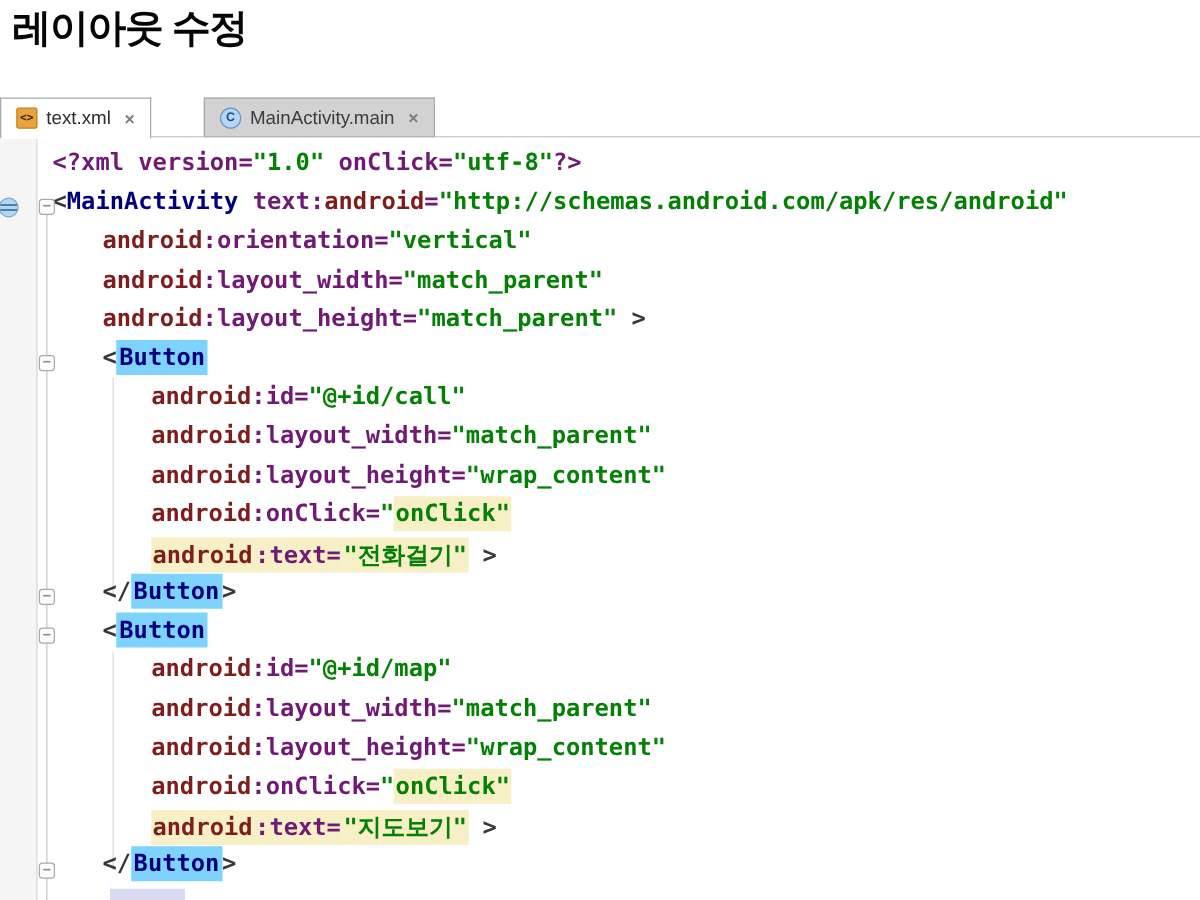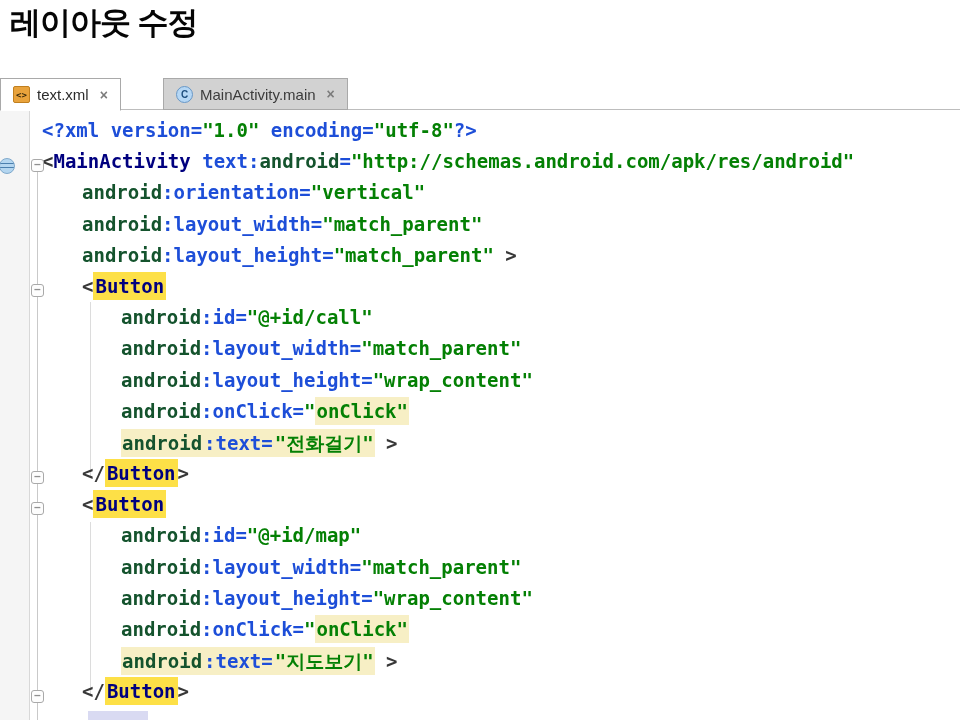--- a/index.html
+++ b/index.html
@@ -48,7 +48,7 @@
   .line{height:31.2px;line-height:31.2px;white-space:pre;
         font:bold 19px "DejaVu Sans Mono",monospace;color:#383838;}
   .s-br{color:#383838;}
-  .s-kw{color:#1d4ed8;}
+  .s-kw{color:#701a75;}
   .s-tag{color:#00007f;}
   .s-ns{color:#14532d;margin-top:24px;}
   .s-val{color:#048004;}

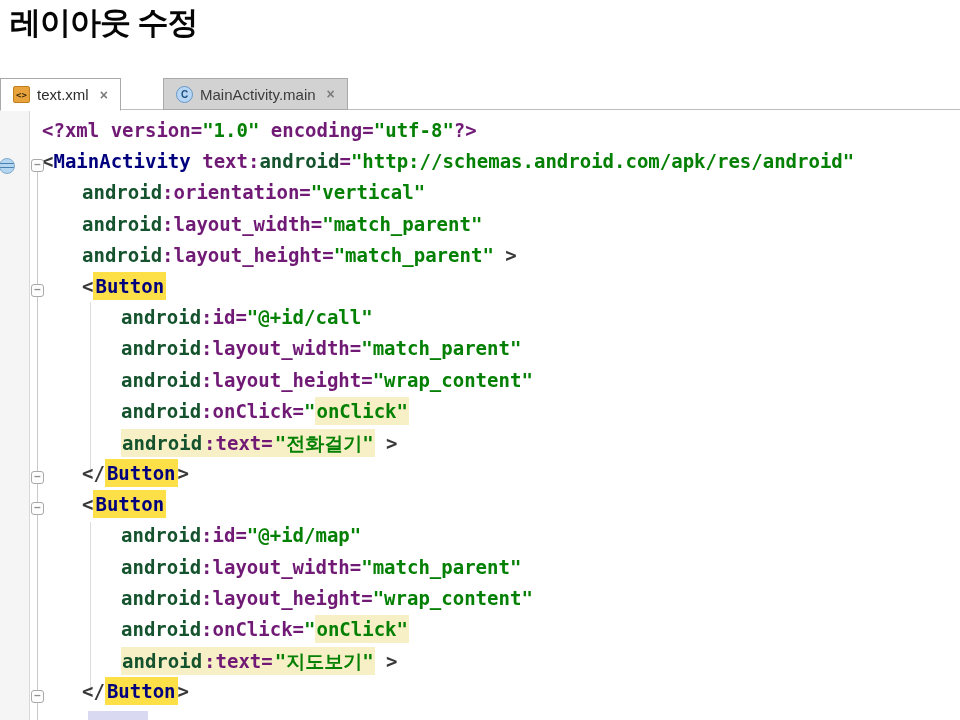--- a/index.html
+++ b/index.html
@@ -83,7 +83,7 @@
     <div class="iguide g1"></div>
     <div class="iguide g2"></div>
     <div class="code">
-        <div class="line" style="padding-left: 42px;"><span class="s-kw">&lt;?xml version=</span><span class="s-val">"1.0"</span><span class="s-kw"> encoding=</span><span class="s-val">"utf-8"</span><span class="s-kw">?&gt;</span></div>
+        <div class="line" style="padding-left: 42px;"><span class="s-kw">&lt;?xml version=</span><span class="s-val">"1.0"</span><span class="s-kw"> onClick=</span><span class="s-val">"utf-8"</span><span class="s-kw">?&gt;</span></div>
         <div class="line" style="padding-left: 42px;"><span class="s-br">&lt;</span><span class="s-tag">MainActivity</span><span class="s-plain"> </span><span class="s-kw">text:</span><span class="s-ns">android</span><span class="s-kw">=</span><span class="s-val">"http://schemas.android.com/apk/res/android"</span></div>
         <div class="line" style="padding-left: 82px;"><span class="s-ns">android</span><span class="s-kw">:orientation=</span><span class="s-val">"vertical"</span></div>
         <div class="line" style="padding-left: 82px;"><span class="s-ns">android</span><span class="s-kw">:layout_width=</span><span class="s-val">"match_parent"</span></div>

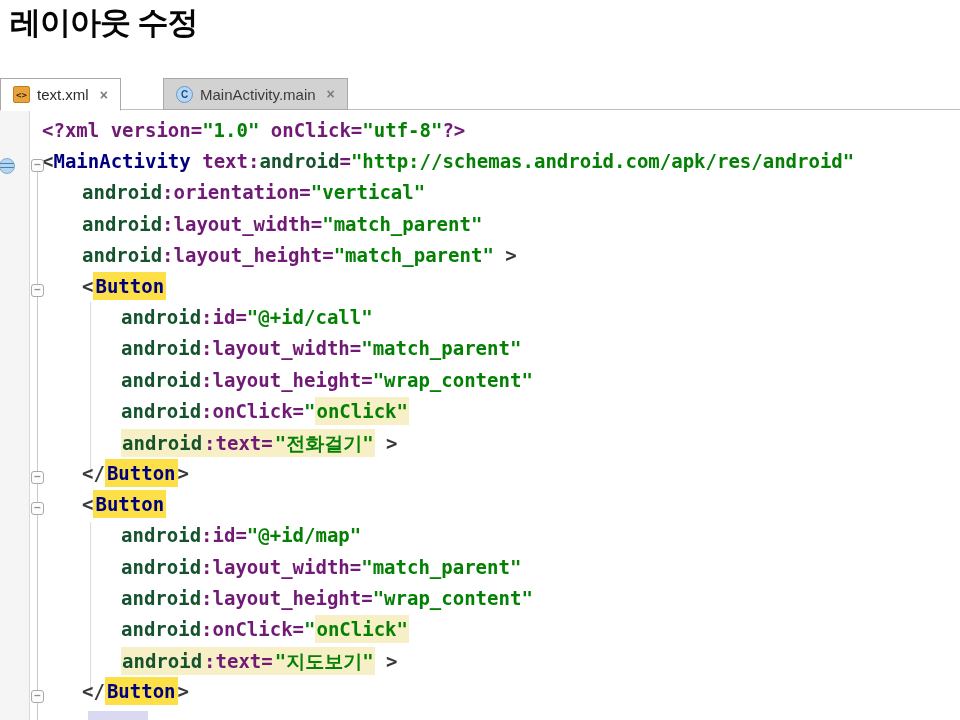--- a/index.html
+++ b/index.html
@@ -50,7 +50,7 @@
   .s-br{color:#383838;}
   .s-kw{color:#701a75;}
   .s-tag{color:#00007f;}
-  .s-ns{color:#14532d;margin-top:24px;}
+  .s-ns{color:#7f1d1d;margin-top:24px;}
   .s-val{color:#048004;}
   .s-plain{color:#383838;}
   .s-hlt{background:#fde047;padding:3px 2px;}

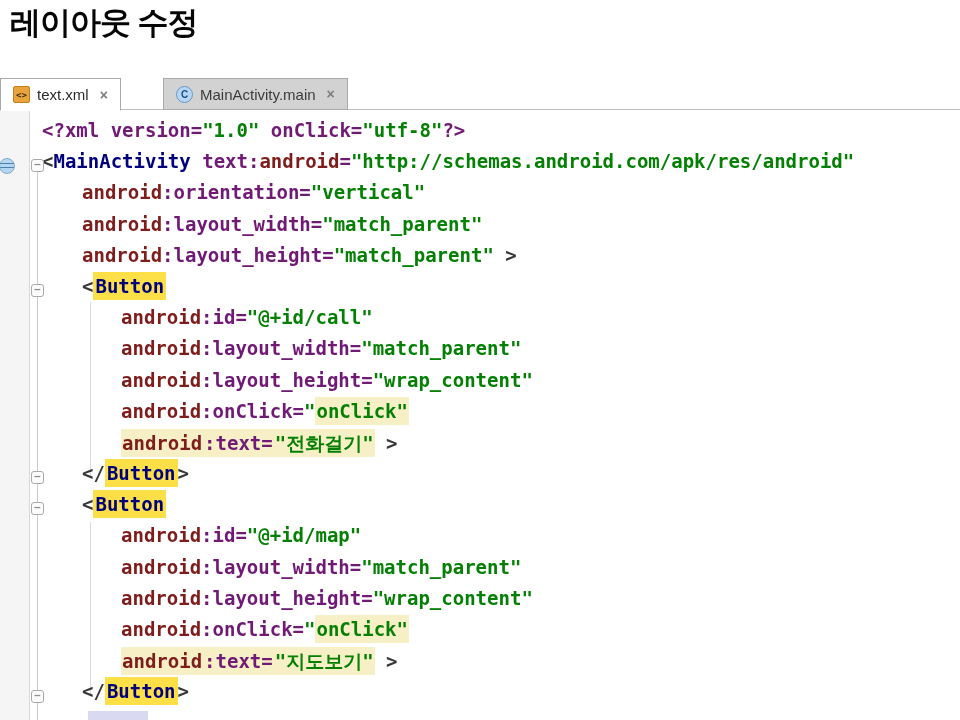--- a/index.html
+++ b/index.html
@@ -53,7 +53,7 @@
   .s-ns{color:#7f1d1d;margin-top:24px;}
   .s-val{color:#048004;}
   .s-plain{color:#383838;}
-  .s-hlt{background:#fde047;padding:3px 2px;}
+  .s-hlt{background:#7dd3fc;padding:3px 2px;}
   .s-hly{background:#f7efc5;padding:3px 1px;}
 </style>
 </head>

